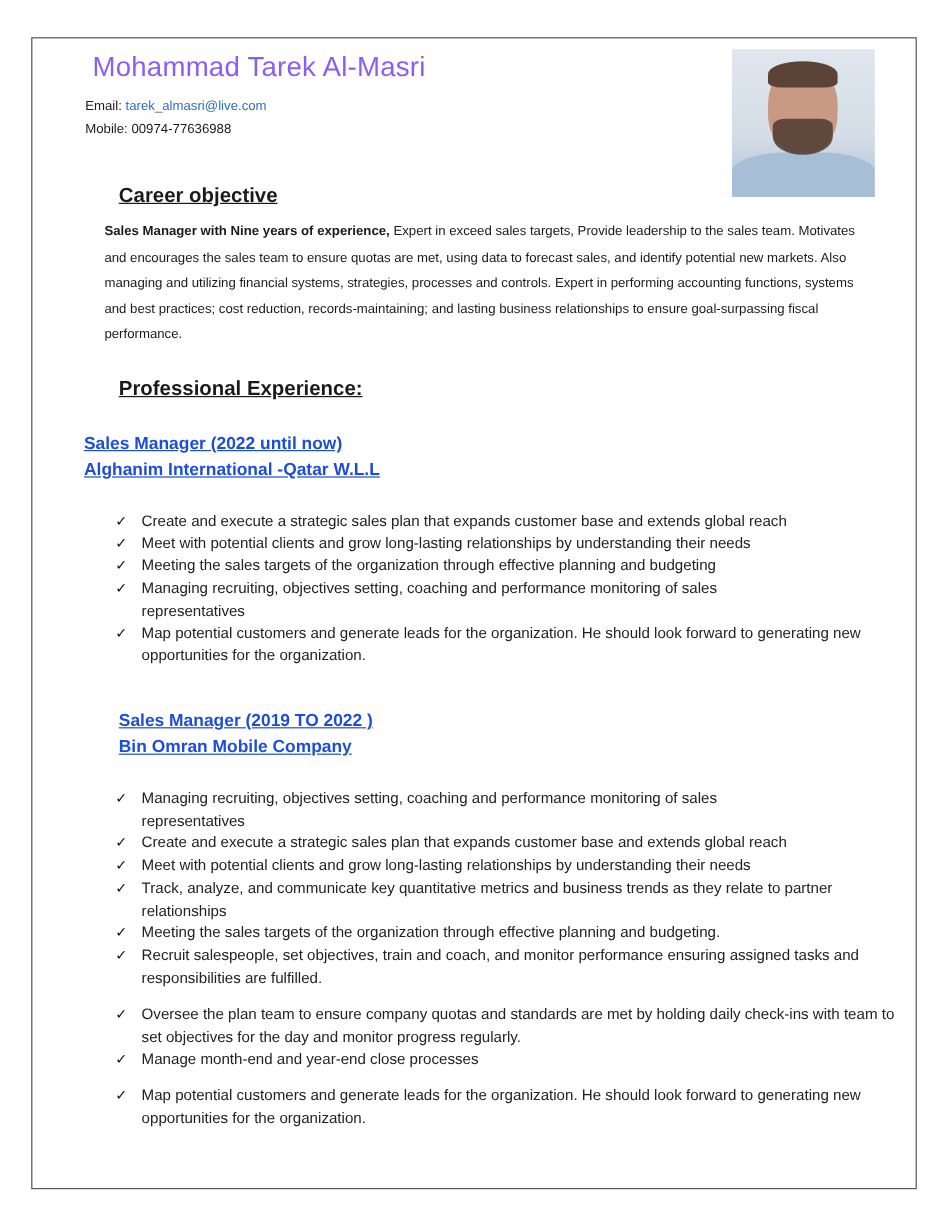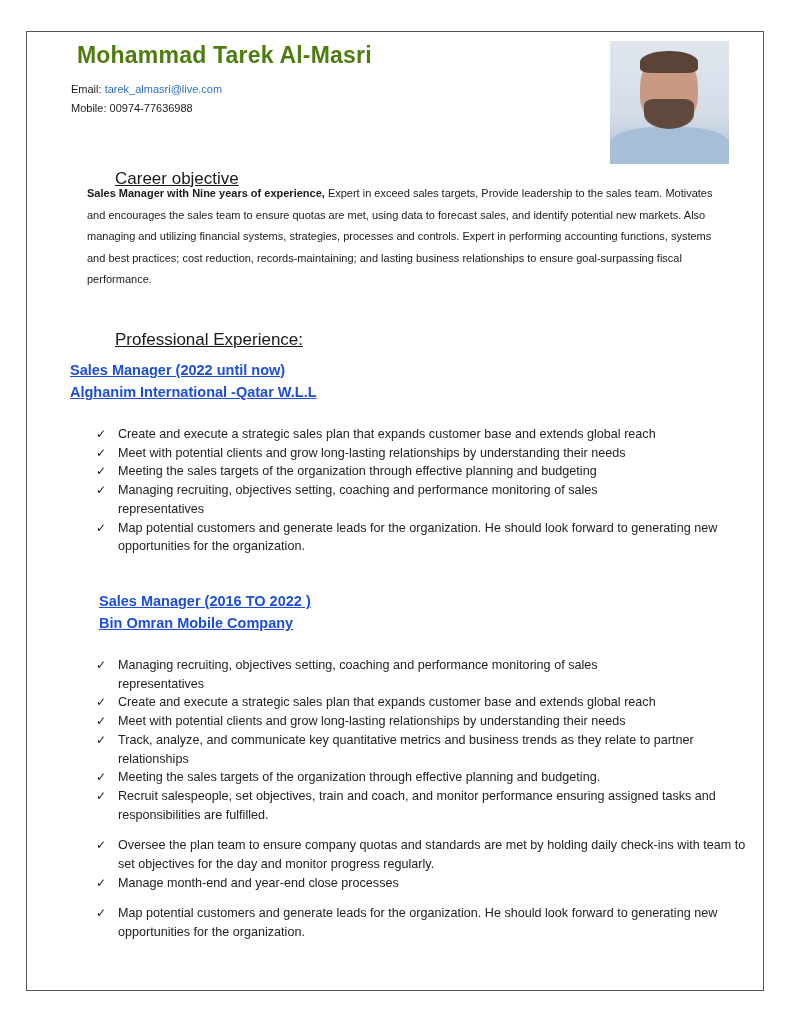--- a/index.html
+++ b/index.html
@@ -29,8 +29,8 @@
       left: 77px;
       top: 42px;
       font-size: 23px;
-      font-weight: bold;
-      color: #4d7c0f;
+      font-weight: normal;
+      color: #8b5cf6;
       letter-spacing: 0.2px;
       margin: 0;
     }

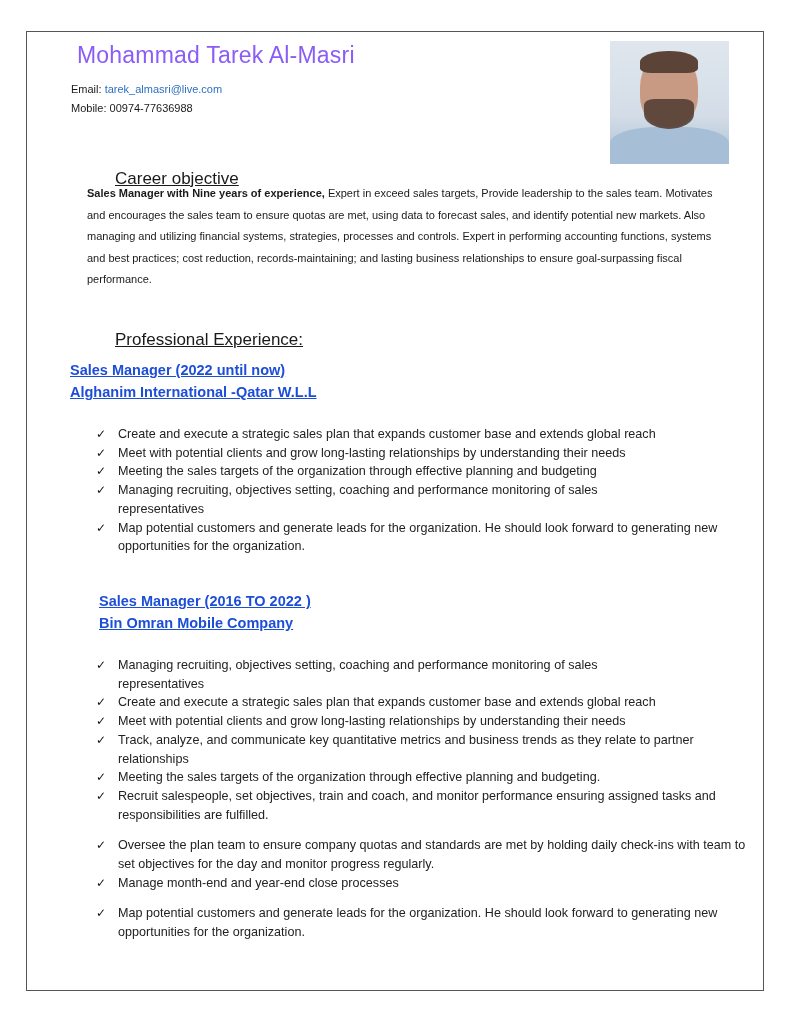--- a/index.html
+++ b/index.html
@@ -95,10 +95,10 @@
     .section-title {
       position: absolute;
       font-size: 17px;
-      font-weight: normal;
+      font-weight: bold;
       text-decoration: underline;
       color: #1a1a1a;
-      margin: 16px;
+      margin: 0;
     }
     .objective {
       position: absolute;

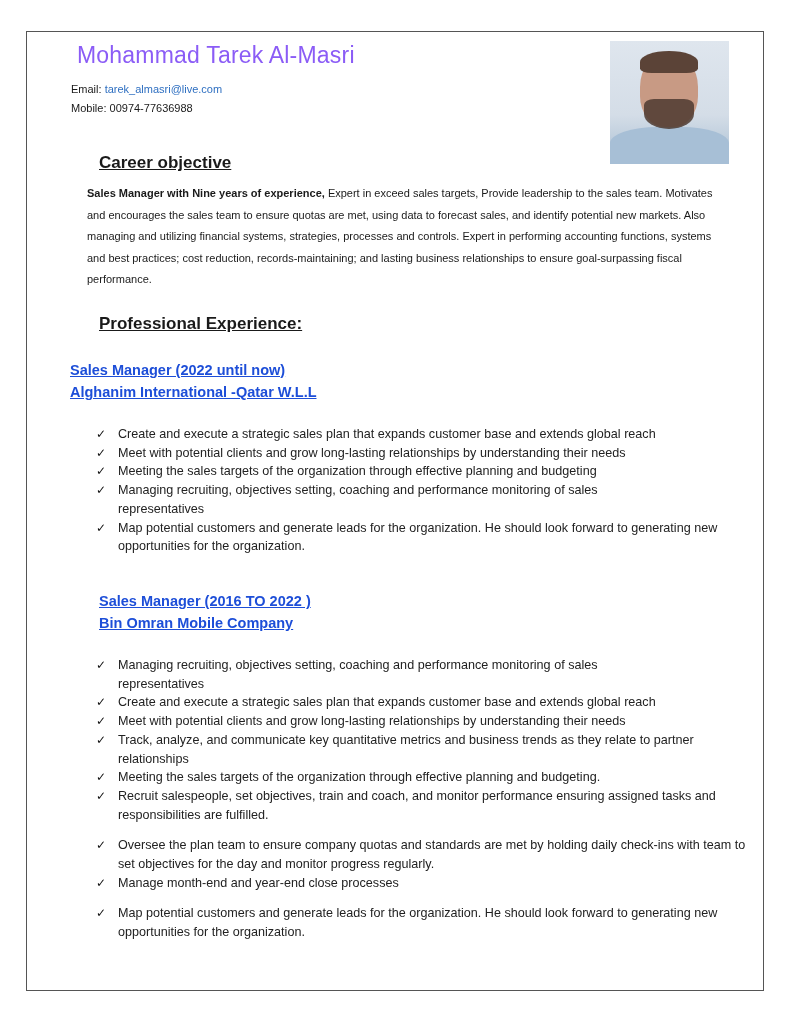--- a/index.html
+++ b/index.html
@@ -184,7 +184,7 @@
 </ul>
 
 <div class="job-title" style="left:99px; top:590px;">
-  <div>Sales Manager (2016 TO 2022 )</div>
+  <div>Sales Manager (2019 TO 2022 )</div>
   <div>Bin Omran Mobile Company</div>
 </div>
 

